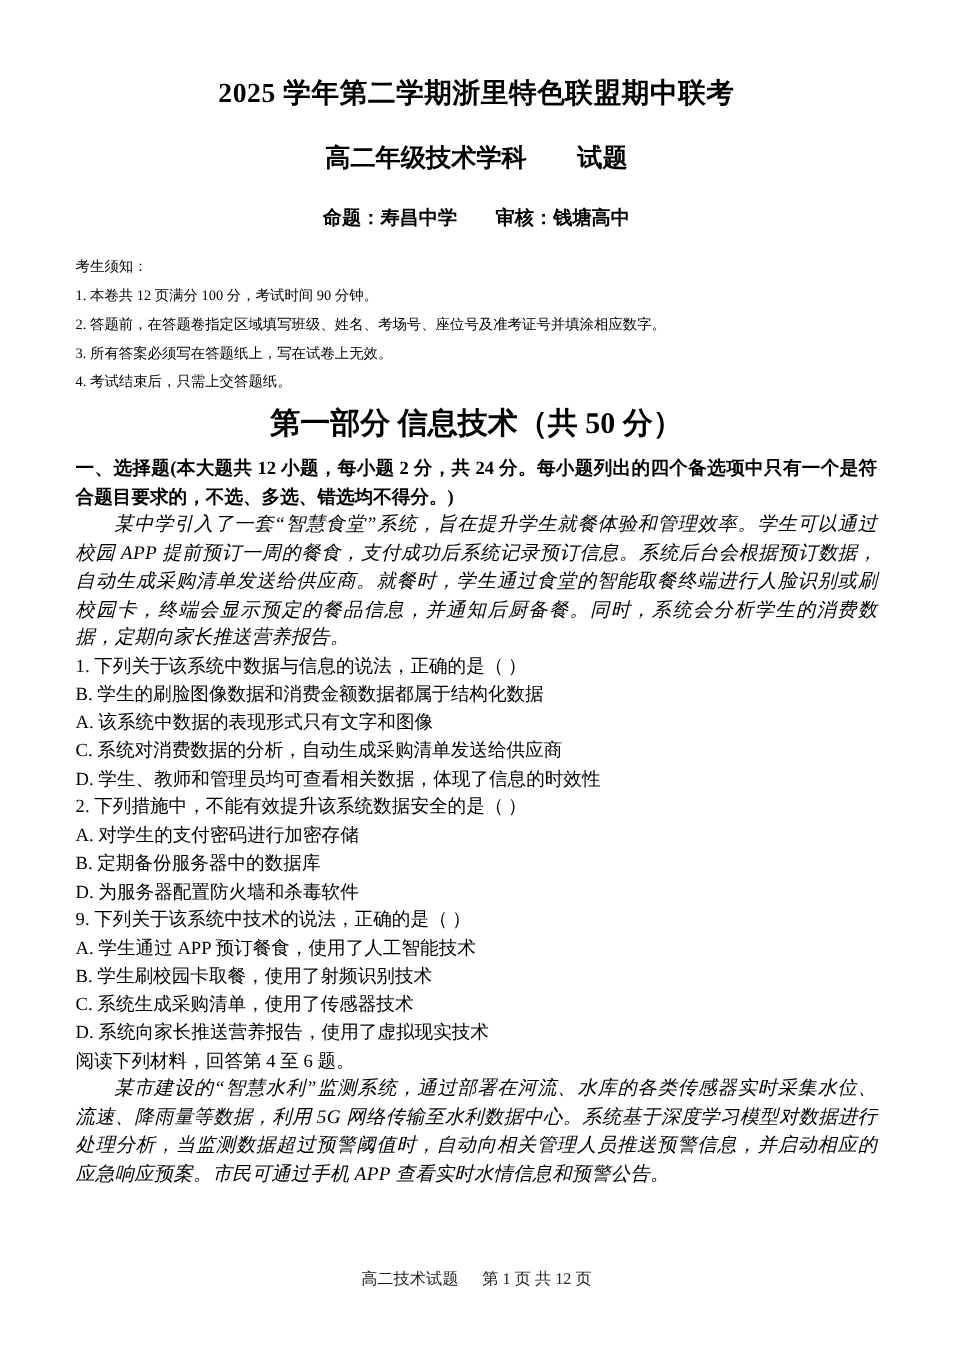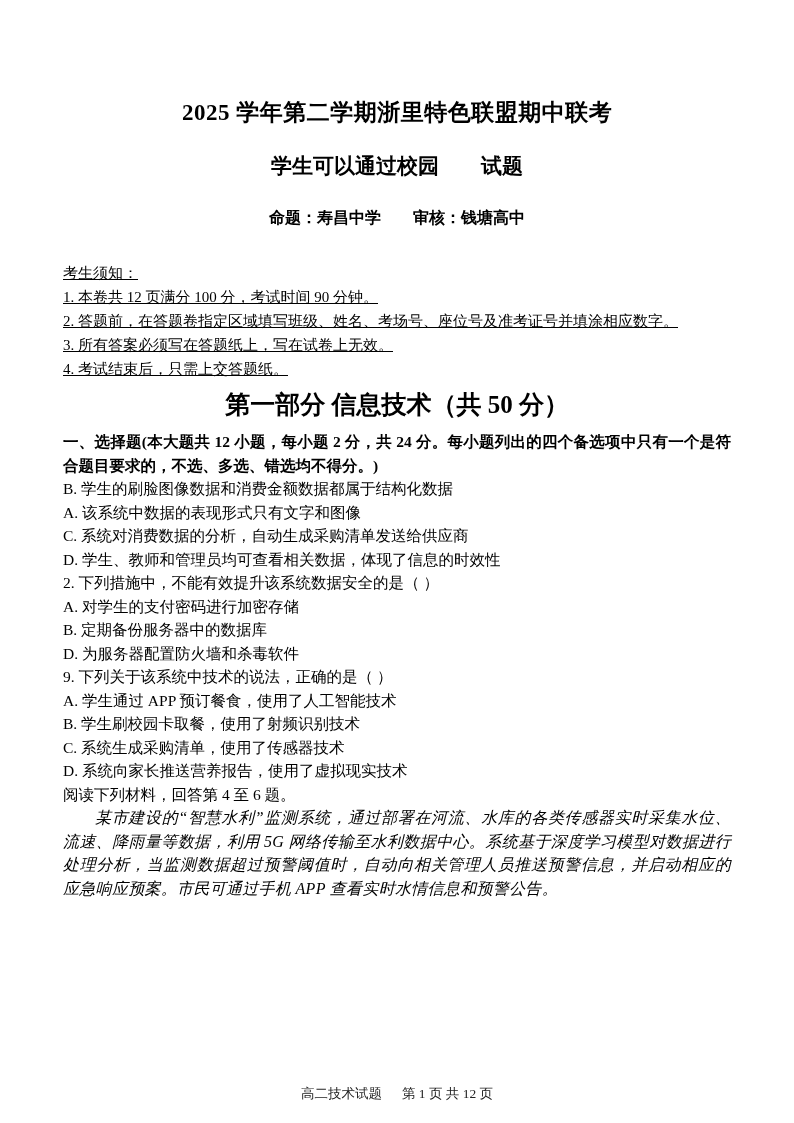--- a/index.html
+++ b/index.html
@@ -12,7 +12,7 @@
     background: #ffffff;
     color: #000000;
     font-family: "Liberation Serif", "DejaVu Serif", serif;
-    padding: 97px 63px 0 63px;
+    padding: 62px 63px 0 63px;
     overflow: hidden;
   }
   .title {

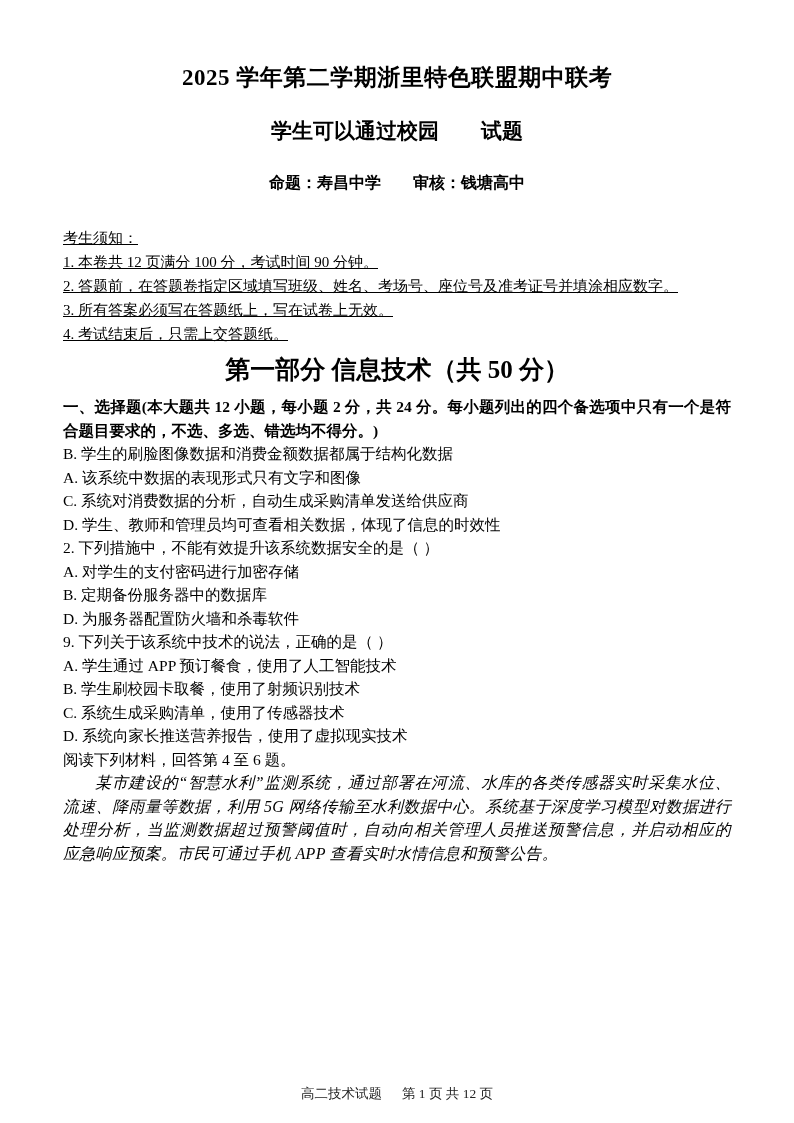--- a/index.html
+++ b/index.html
@@ -90,7 +90,7 @@
 <div class="page">
 
   <h1 class="title">2025 学年第二学期浙里特色联盟期中联考</h1>
-  <h2 class="subtitle">学生可以通过校园　　试题</h2>
+  <h2 class="subtitle">高二年级技术学科　　试题</h2>
   <h3 class="byline">命题：寿昌中学　　审核：钱塘高中</h3>
 
   <div class="notice">

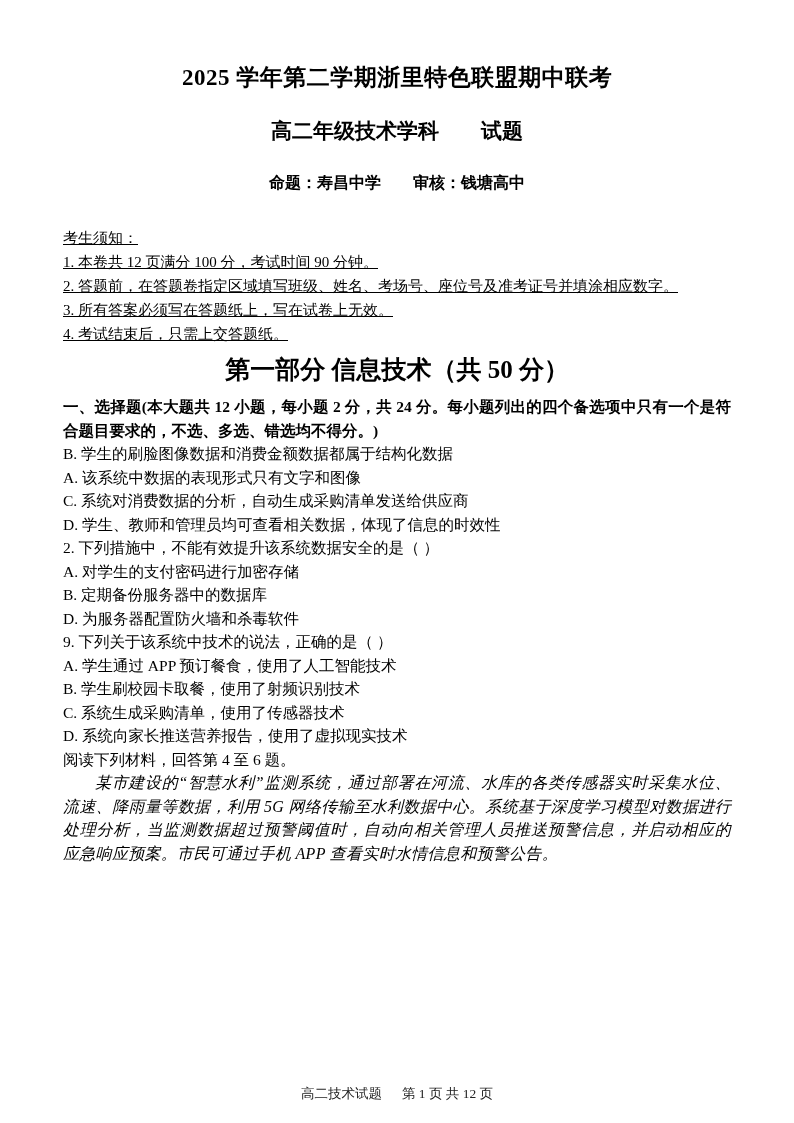--- a/index.html
+++ b/index.html
@@ -37,10 +37,9 @@
     line-height: 22px;
   }
   .notice {
-    margin-top: 32px;
-    font-size: 15px;
+    margin-top: 16px;
+    font-size: 12px;
     line-height: 24px;
-    text-decoration: underline;
   }
   .notice p { text-align: left; }
   .section-heading {

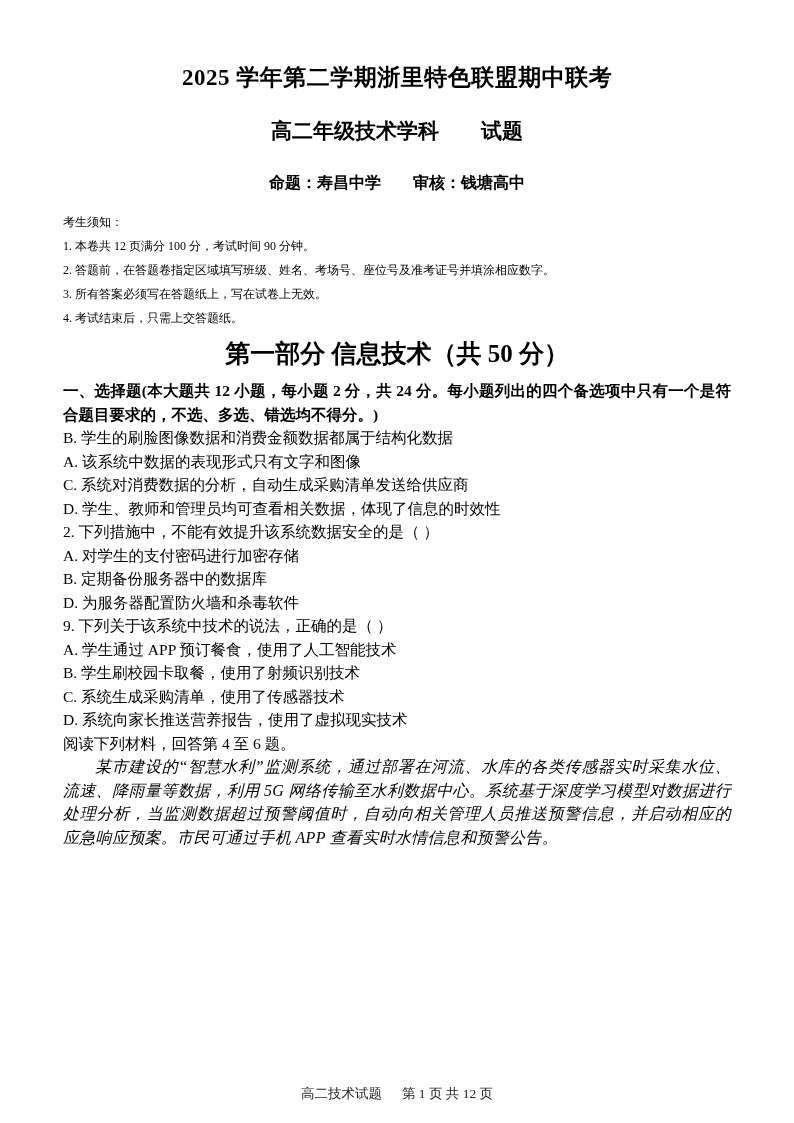--- a/index.html
+++ b/index.html
@@ -103,6 +103,7 @@
   <h2 class="section-heading">第一部分 信息技术（共 50 分）</h2>
 
   <p class="mc-intro">一、选择题(本大题共 12 小题，每小题 2 分，共 24 分。每小题列出的四个备选项中只有一个是符合题目要求的，不选、多选、错选均不得分。)</p>
+  <p class="material">某中学引入了一套“智慧食堂”系统，旨在提升学生就餐体验和管理效率。学生可以通过校园 APP 提前预订一周的餐食，支付成功后系统记录预订信息。系统后台会根据预订数据，自动生成采购清单发送给供应商。就餐时，学生通过食堂的智能取餐终端进行人脸识别或刷校园卡，终端会显示预定的餐品信息，并通知后厨备餐。同时，系统会分析学生的消费数据，定期向家长推送营养报告。</p>
 
   <div class="qblock">
     <p>B. 学生的刷脸图像数据和消费金额数据都属于结构化数据</p>

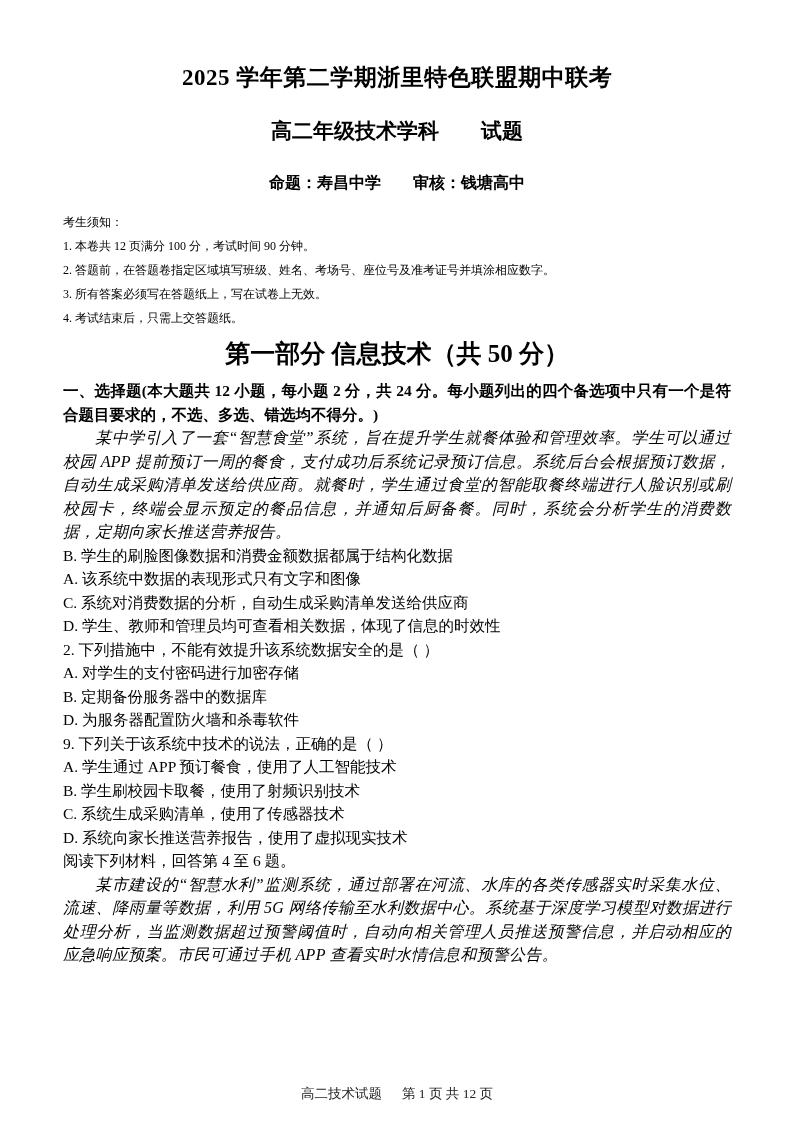--- a/index.html
+++ b/index.html
@@ -106,6 +106,7 @@
   <p class="material">某中学引入了一套“智慧食堂”系统，旨在提升学生就餐体验和管理效率。学生可以通过校园 APP 提前预订一周的餐食，支付成功后系统记录预订信息。系统后台会根据预订数据，自动生成采购清单发送给供应商。就餐时，学生通过食堂的智能取餐终端进行人脸识别或刷校园卡，终端会显示预定的餐品信息，并通知后厨备餐。同时，系统会分析学生的消费数据，定期向家长推送营养报告。</p>
 
   <div class="qblock">
+    <p>1. 下列关于该系统中数据与信息的说法，正确的是（ ）</p>
     <p>B. 学生的刷脸图像数据和消费金额数据都属于结构化数据</p>
     <p>A. 该系统中数据的表现形式只有文字和图像</p>
     <p>C. 系统对消费数据的分析，自动生成采购清单发送给供应商</p>

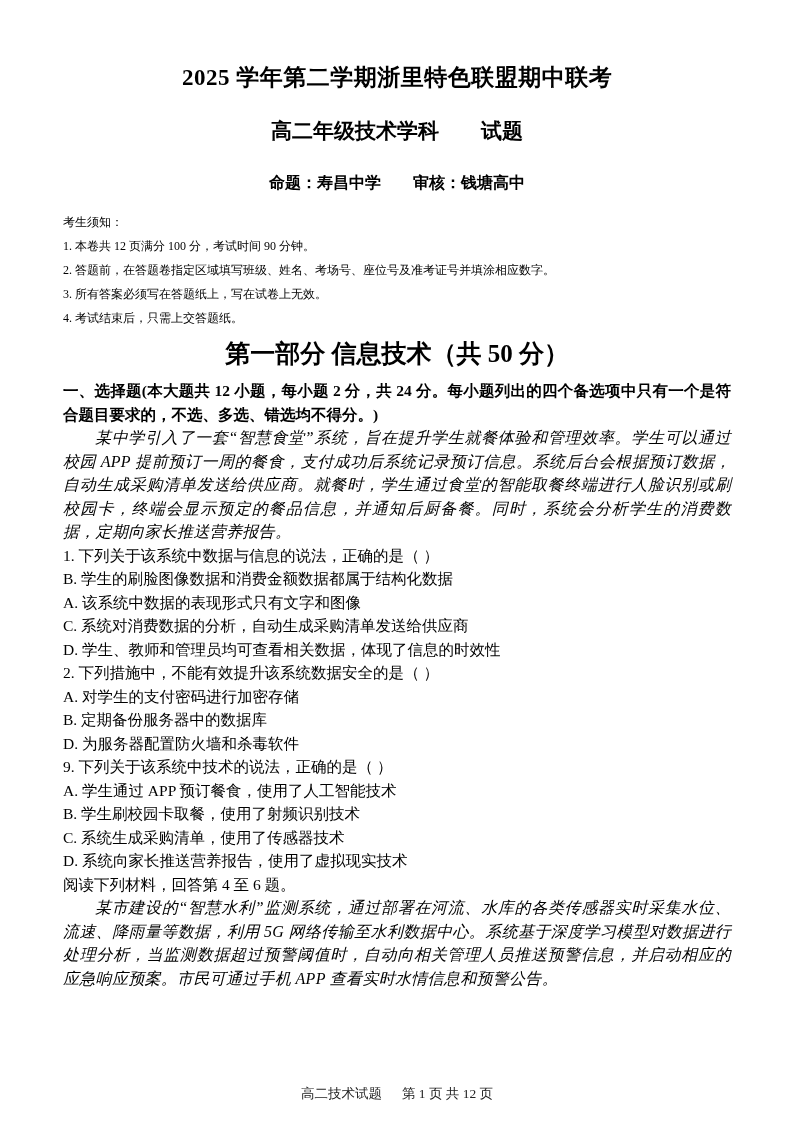--- a/index.html
+++ b/index.html
@@ -74,7 +74,7 @@
   }
   .footer {
     position: absolute;
-    top: 1085px;
+    top: 1057px;
     left: 0;
     width: 100%;
     text-align: center;

